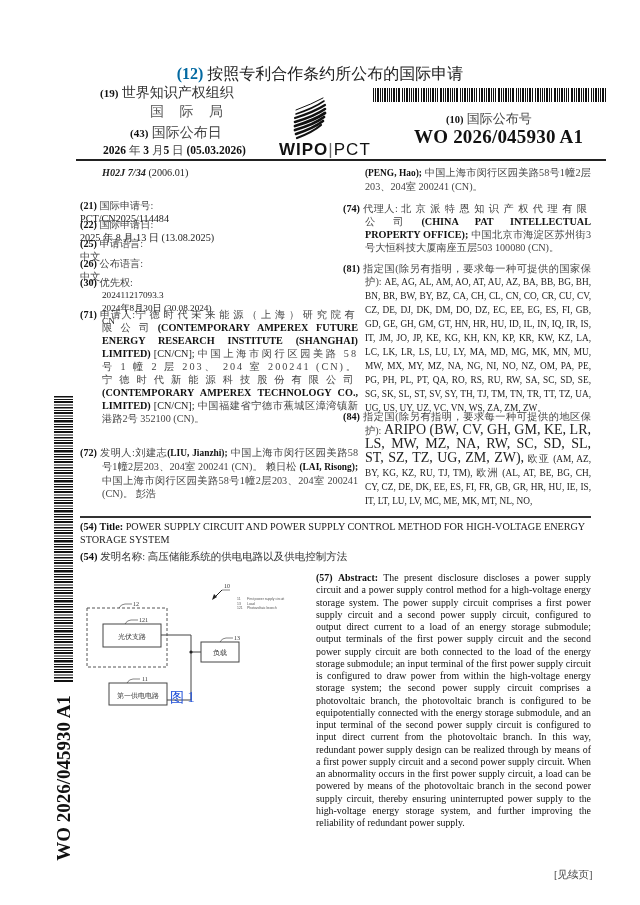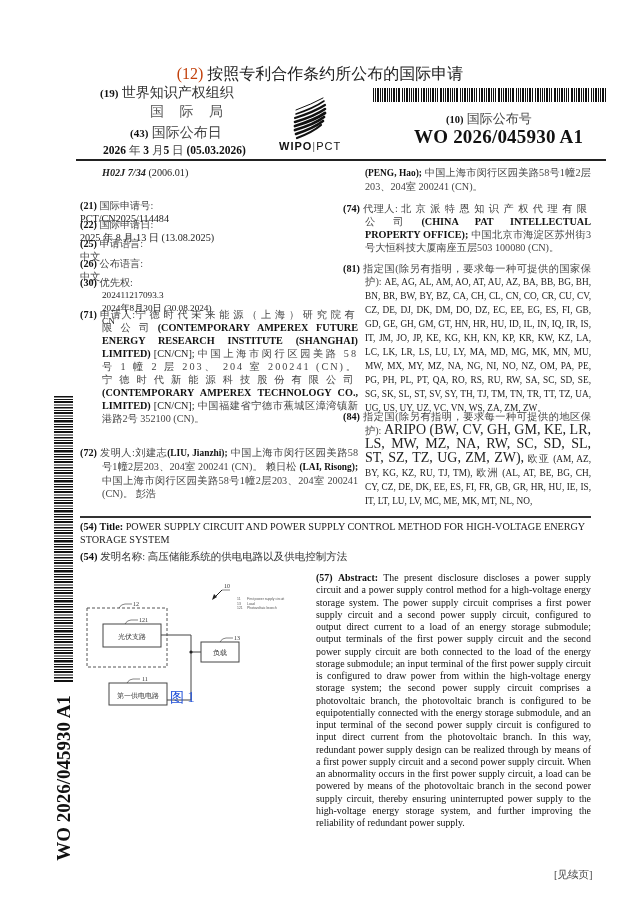--- a/index.html
+++ b/index.html
@@ -10,7 +10,7 @@
 
     
     .hdr-main { left: 0; width: 640px; top: 64px; text-align: center; font-size: 16px; color: #222; }
-    .hdr-main b { font-weight: normal; color: #c2410c; }
+    .hdr-main b { font-weight: bold; color: #0369a1; }
     .hdr-19 { left: 100px; top: 84px; font-size: 14px; color: #333; }
     .hdr-19 .num { font-size: 11px; font-weight: bold; color: #111; }
     .hdr-bureau { left: 150px; top: 103px; font-size: 14px; color: #555; letter-spacing: 6px; }

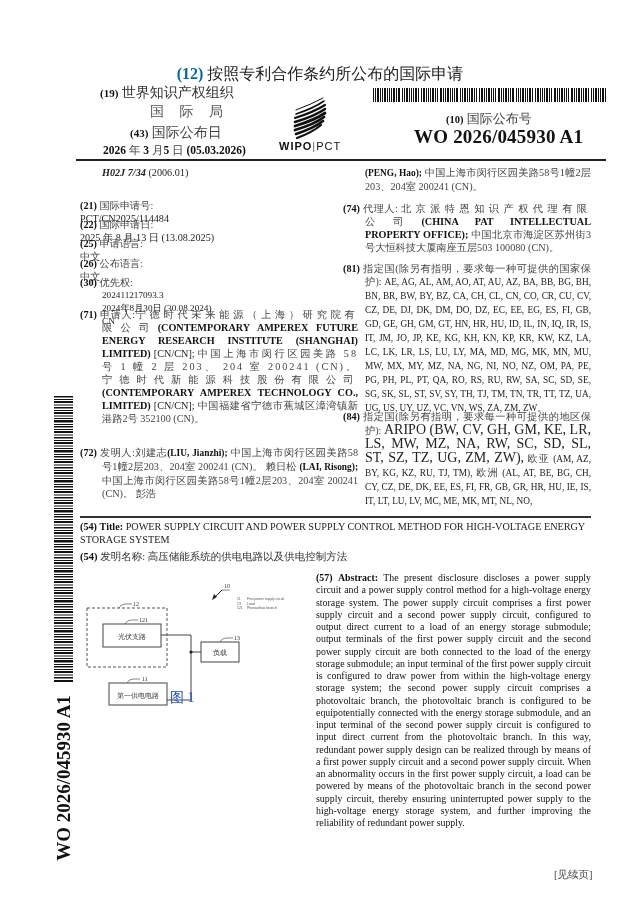--- a/index.html
+++ b/index.html
@@ -20,7 +20,7 @@
     .hdr-date .cn { font-weight: normal; color: #444; }
 
     .wipo-logo { left: 280px; top: 96px; width: 95px; height: 62px; }
-    .wipo-text { left: 279px; top: 140px; font-family: "Liberation Sans", "DejaVu Sans", sans-serif; font-size: 11px; font-weight: bold; letter-spacing: 1px; color: #111; }
+    .wipo-text { left: 279px; top: 140px; font-family: "Liberation Sans", "DejaVu Sans", sans-serif; font-size: 17px; font-weight: bold; letter-spacing: 1px; color: #111; }
     .wipo-text .pct { font-weight: normal; }
 
     .barcode-top { left: 373px; top: 88px; width: 233px; height: 14px; }

